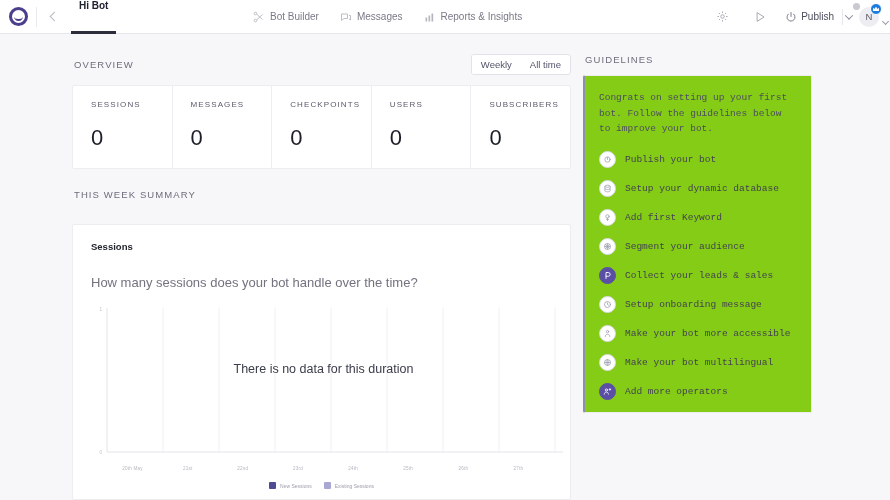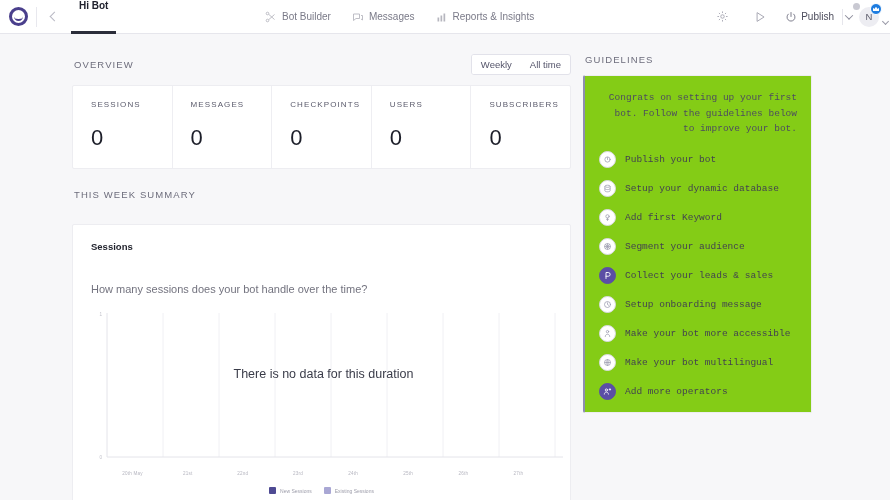--- a/index.html
+++ b/index.html
@@ -58,7 +58,7 @@
   }
 
   .nav {
-    position: absolute; left: 265px;
+    position: absolute; left: 253px;
     display: flex; align-items: center; gap: 21px;
   }
   .nav-item {

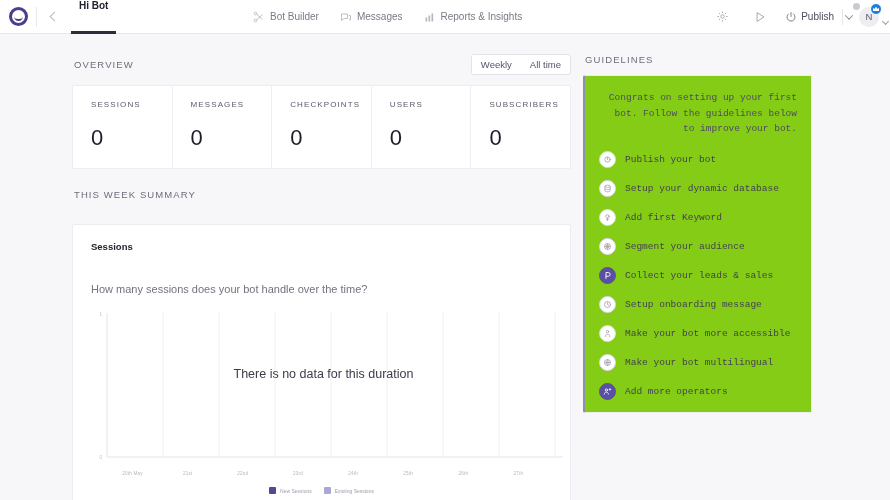--- a/index.html
+++ b/index.html
@@ -119,7 +119,7 @@
   
   .body-area { display: flex; height: 466px; padding: 0; }
   .col-left { width: 583px; padding: 0 12px 0 72px; }
-  .col-right { flex: 1; padding-right: 78px; text-align: right; }
+  .col-right { flex: 1; padding-right: 78px; }
 
   .sec-title {
     font-size: 9.5px; letter-spacing: 1.1px; color: #6d6d7c;

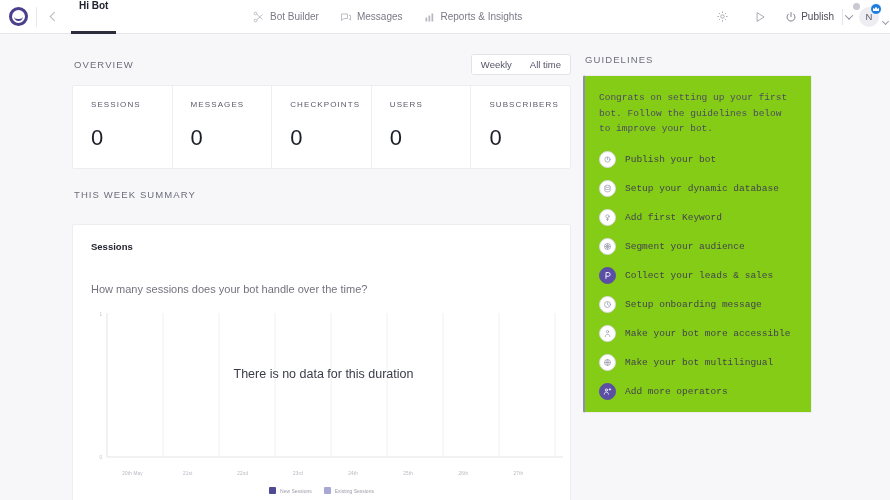--- a/index.html
+++ b/index.html
@@ -158,7 +158,7 @@
   
   .chart-card { margin-top: 14px; padding: 16px 18px 10px 18px; }
   .chart-title { font-size: 9.5px; font-weight: bold; color: #23252f; }
-  .chart-sub { font-size: 11px; color: #73737f; margin-top: 31px; }
+  .chart-sub { font-size: 13px; color: #73737f; margin-top: 23px; }
 
   .plot { position: relative; height: 160px; margin-top: 14px; }
   .plot svg { display: block; }

